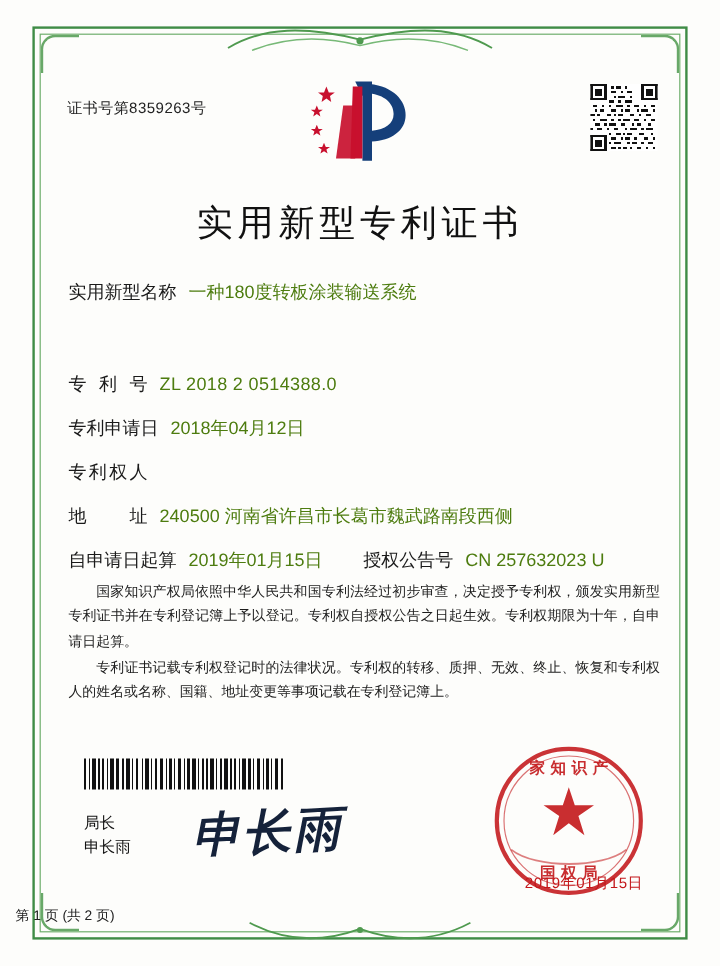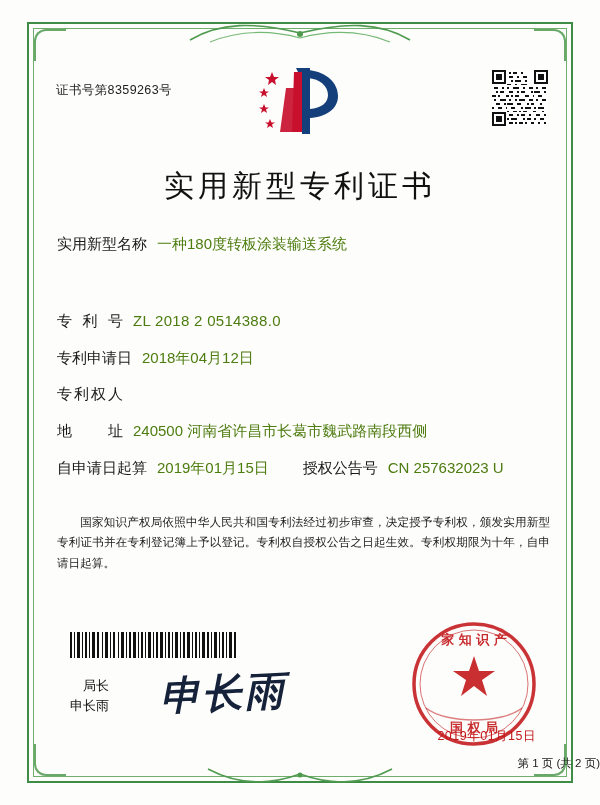--- a/index.html
+++ b/index.html
@@ -132,7 +132,7 @@
   
   .para-wrap{
     position:absolute;
-    left:57px;right:50px;top:512px;
+    left:57px;right:50px;top:484px;
     font-size:11.6px;
     line-height:1.75;
     color:#1c1c1c;

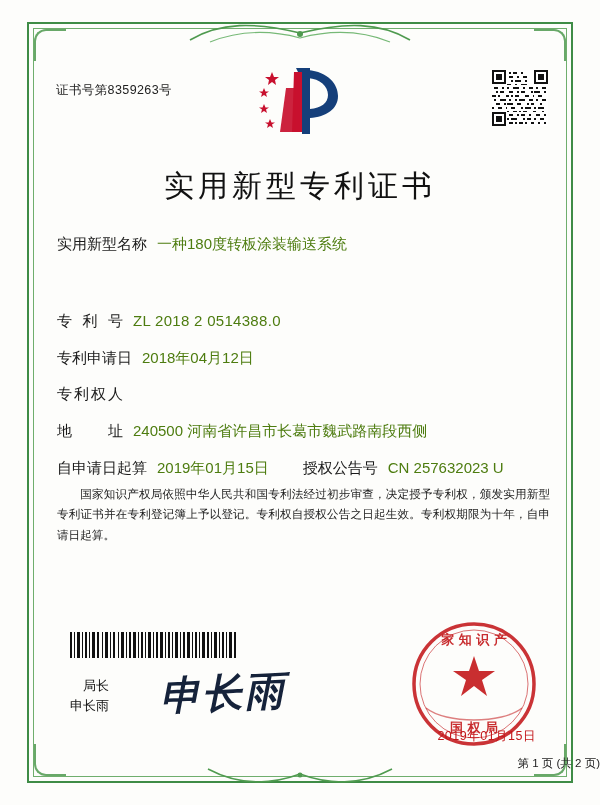--- a/index.html
+++ b/index.html
@@ -373,6 +373,7 @@
 
   <div class="para-wrap">
     <p class="para">国家知识产权局依照中华人民共和国专利法经过初步审查，决定授予专利权，颁发实用新型专利证书并在专利登记簿上予以登记。专利权自授权公告之日起生效。专利权期限为十年，自申请日起算。</p>
+    <p class="para">专利证书记载专利权登记时的法律状况。专利权的转移、质押、无效、终止、恢复和专利权人的姓名或名称、国籍、地址变更等事项记载在专利登记簿上。</p>
   </div>
 
   <svg class="barcode" viewBox="0 0 170 26" shape-rendering="crispEdges">

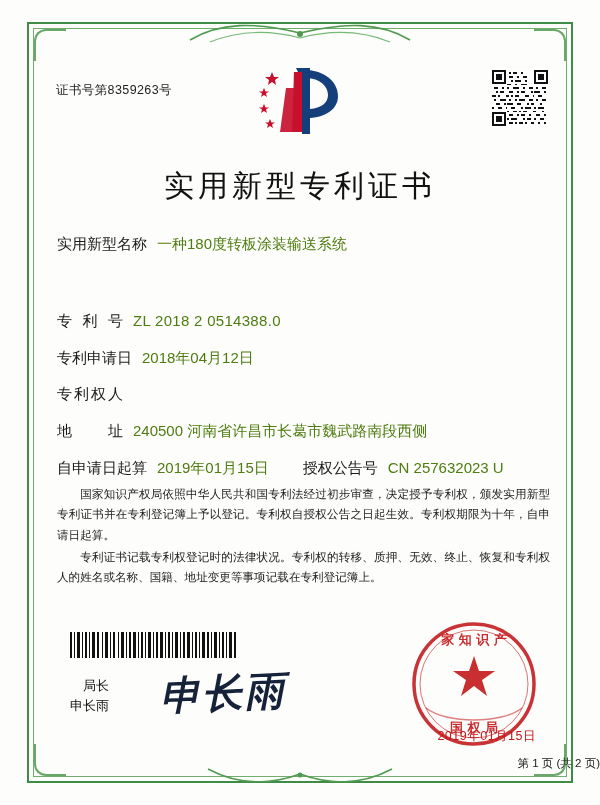--- a/index.html
+++ b/index.html
@@ -153,7 +153,6 @@
     font-size:13px;
     line-height:1.5;
     color:#111;
-    text-align:right;
   }
   .sig-script{
     position:absolute;

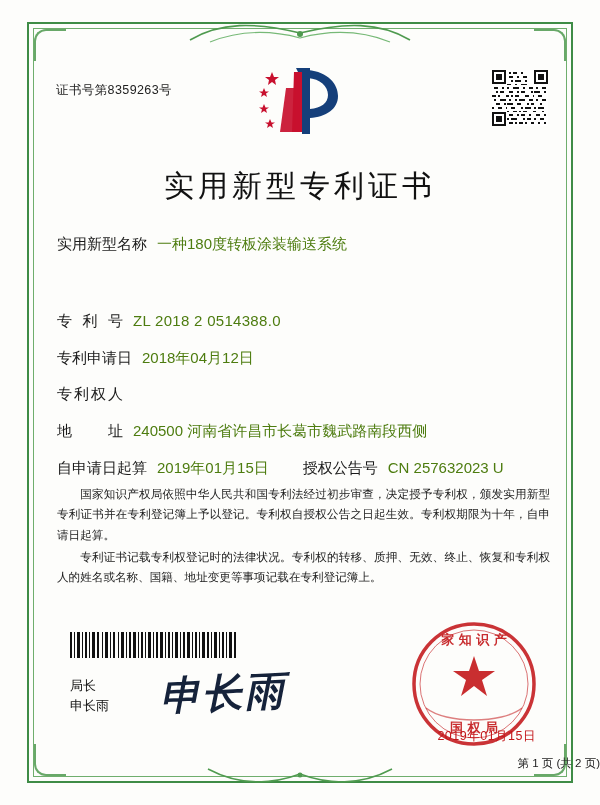--- a/index.html
+++ b/index.html
@@ -181,9 +181,10 @@
   .footer{
     position:absolute;
     left:0;right:0;bottom:34px;
-    text-align:right;
+    text-align:left;
     font-size:11.5px;
     color:#222;
+    padding-left:13px;
   }
 </style>
 </head>

